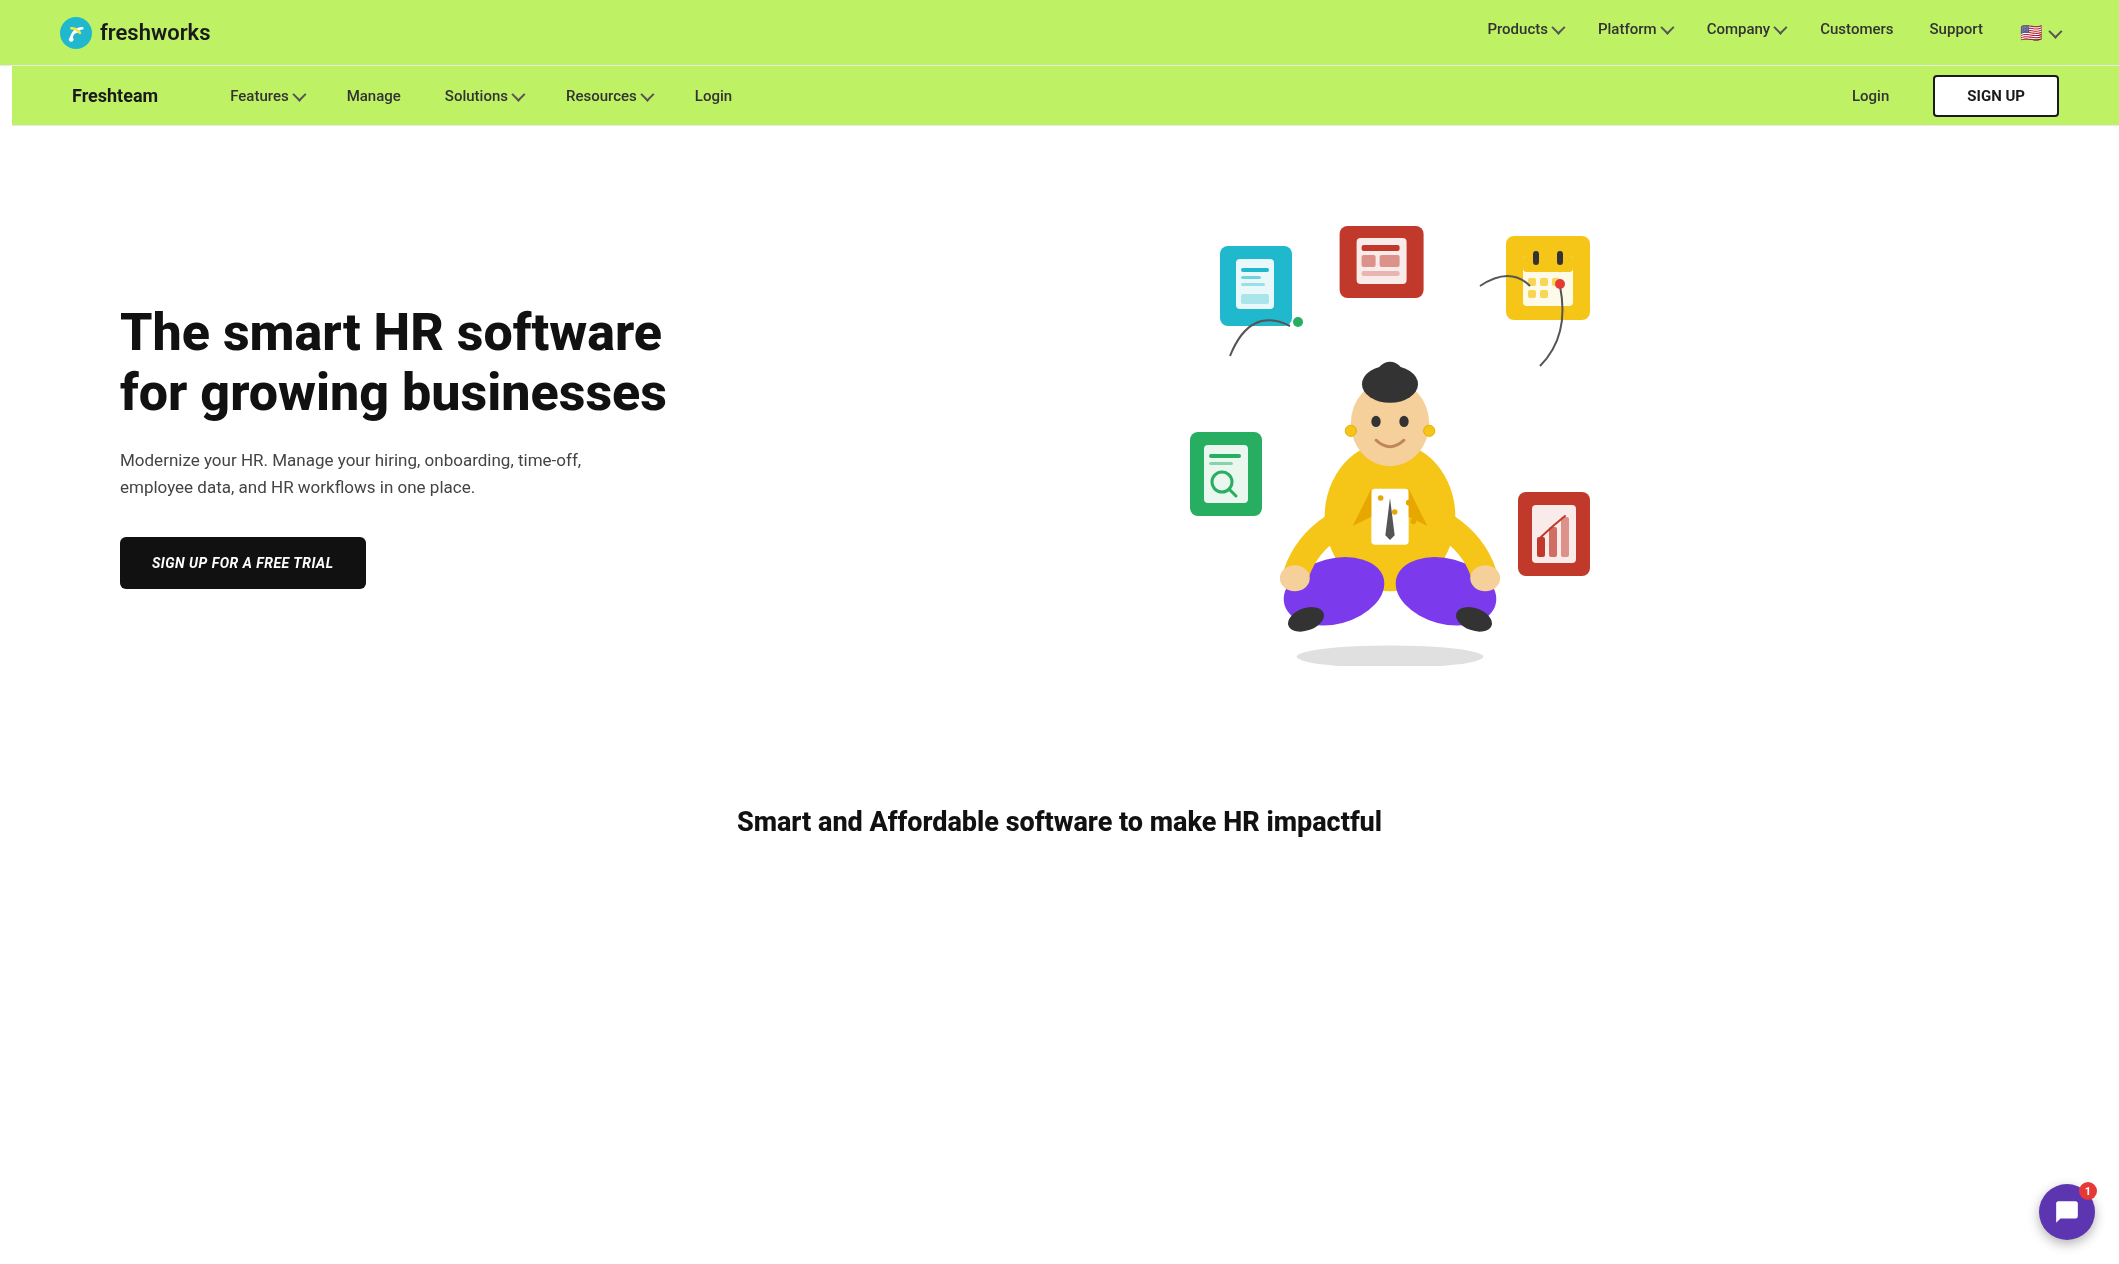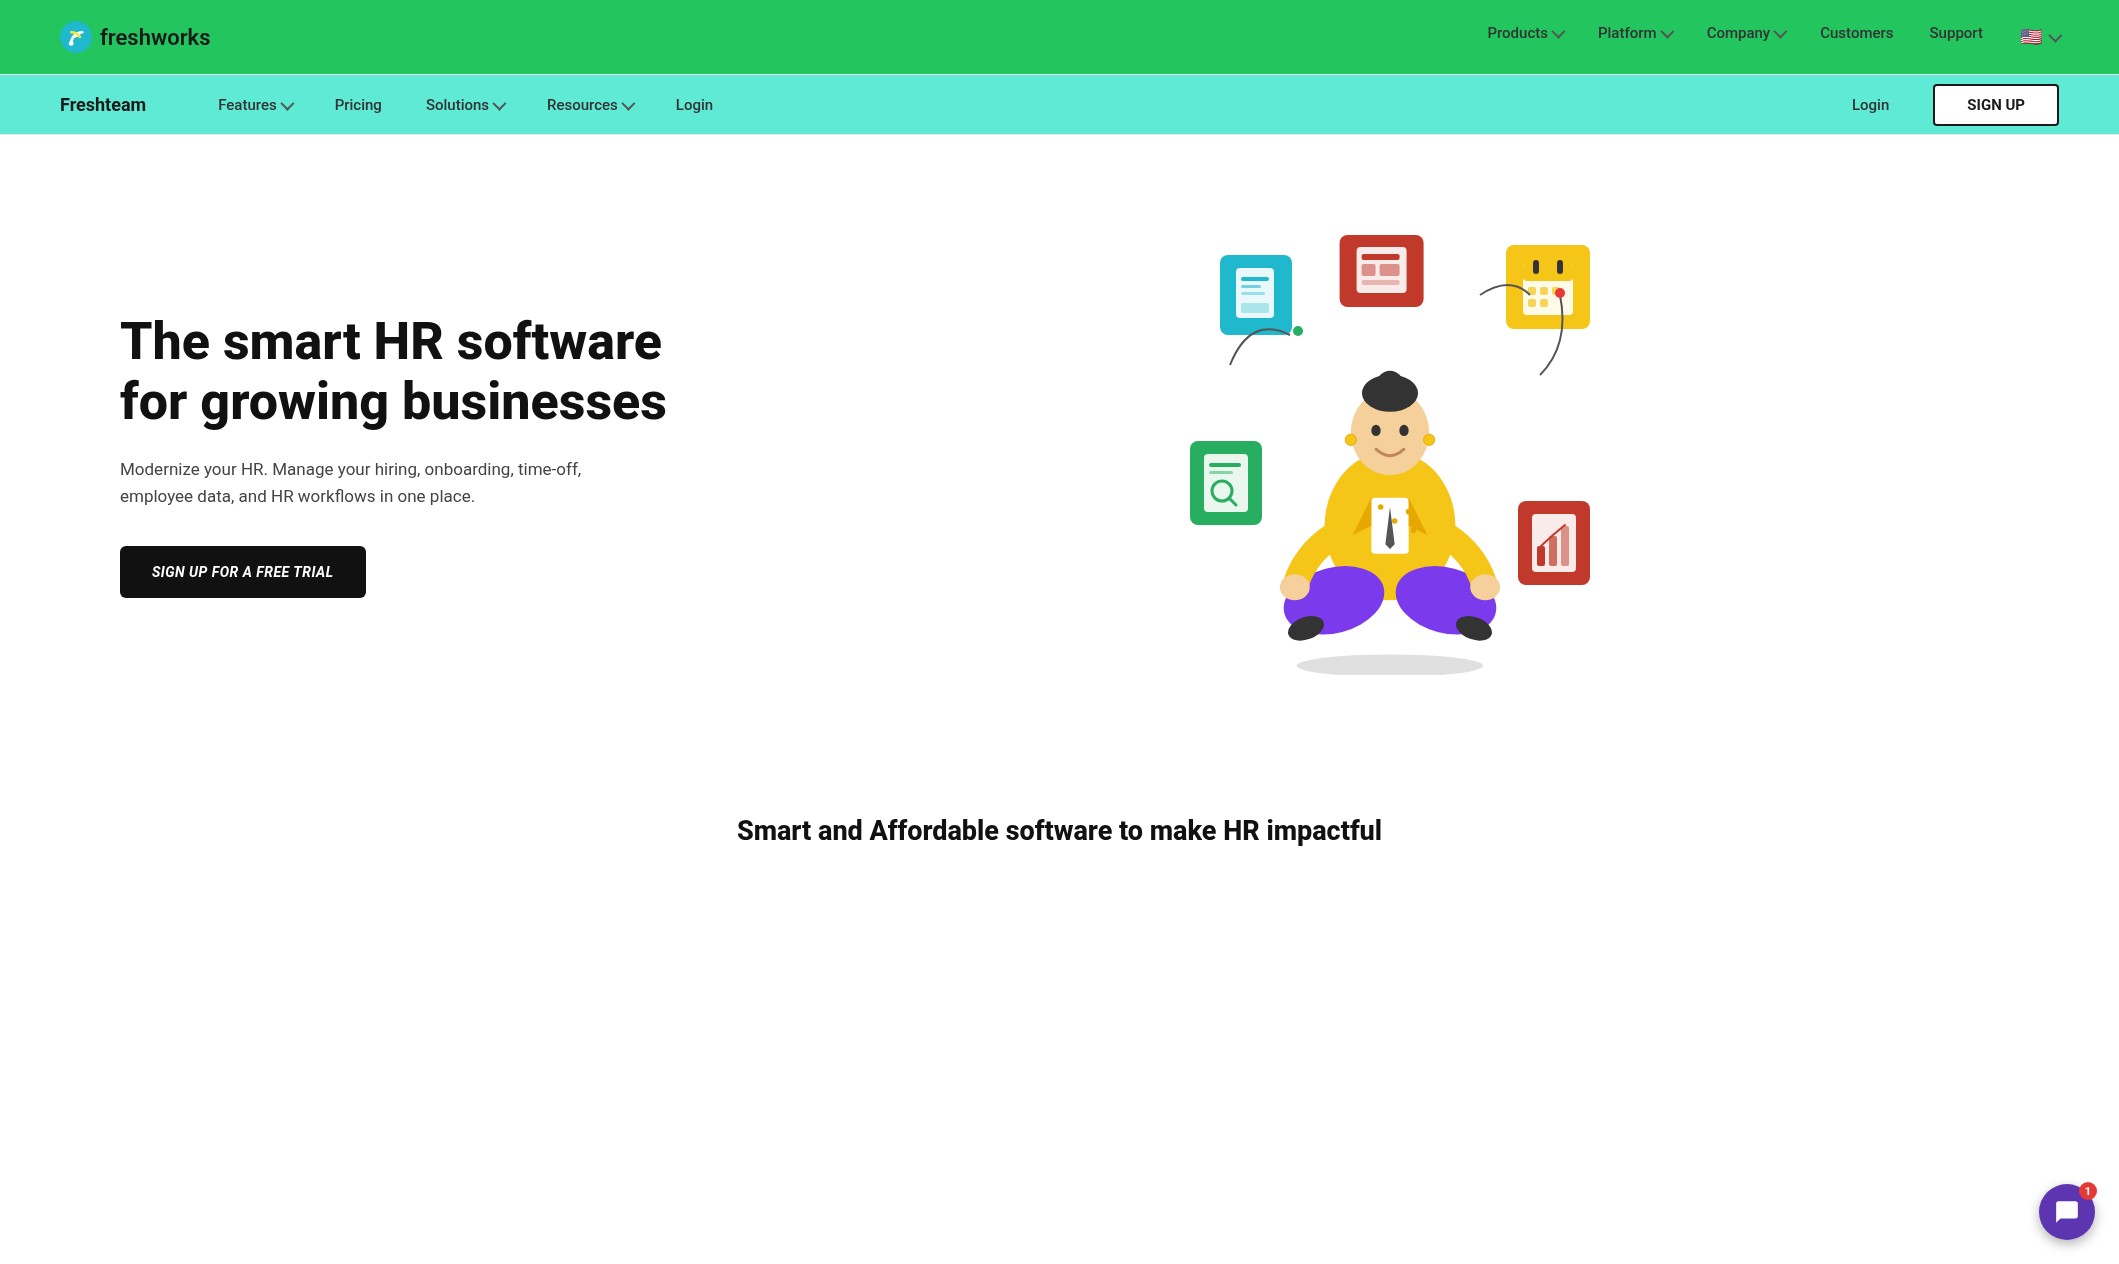--- a/index.html
+++ b/index.html
@@ -11,9 +11,9 @@
       align-items: center;
       justify-content: space-between;
       padding: 0 60px;
-      height: 75px;
+      height: 66px;
       border-bottom: 1px solid #e8e8e8;
-      background: #22c55e;
+      background: #bef264;
     }
     .top-nav-logo {
       display: flex;

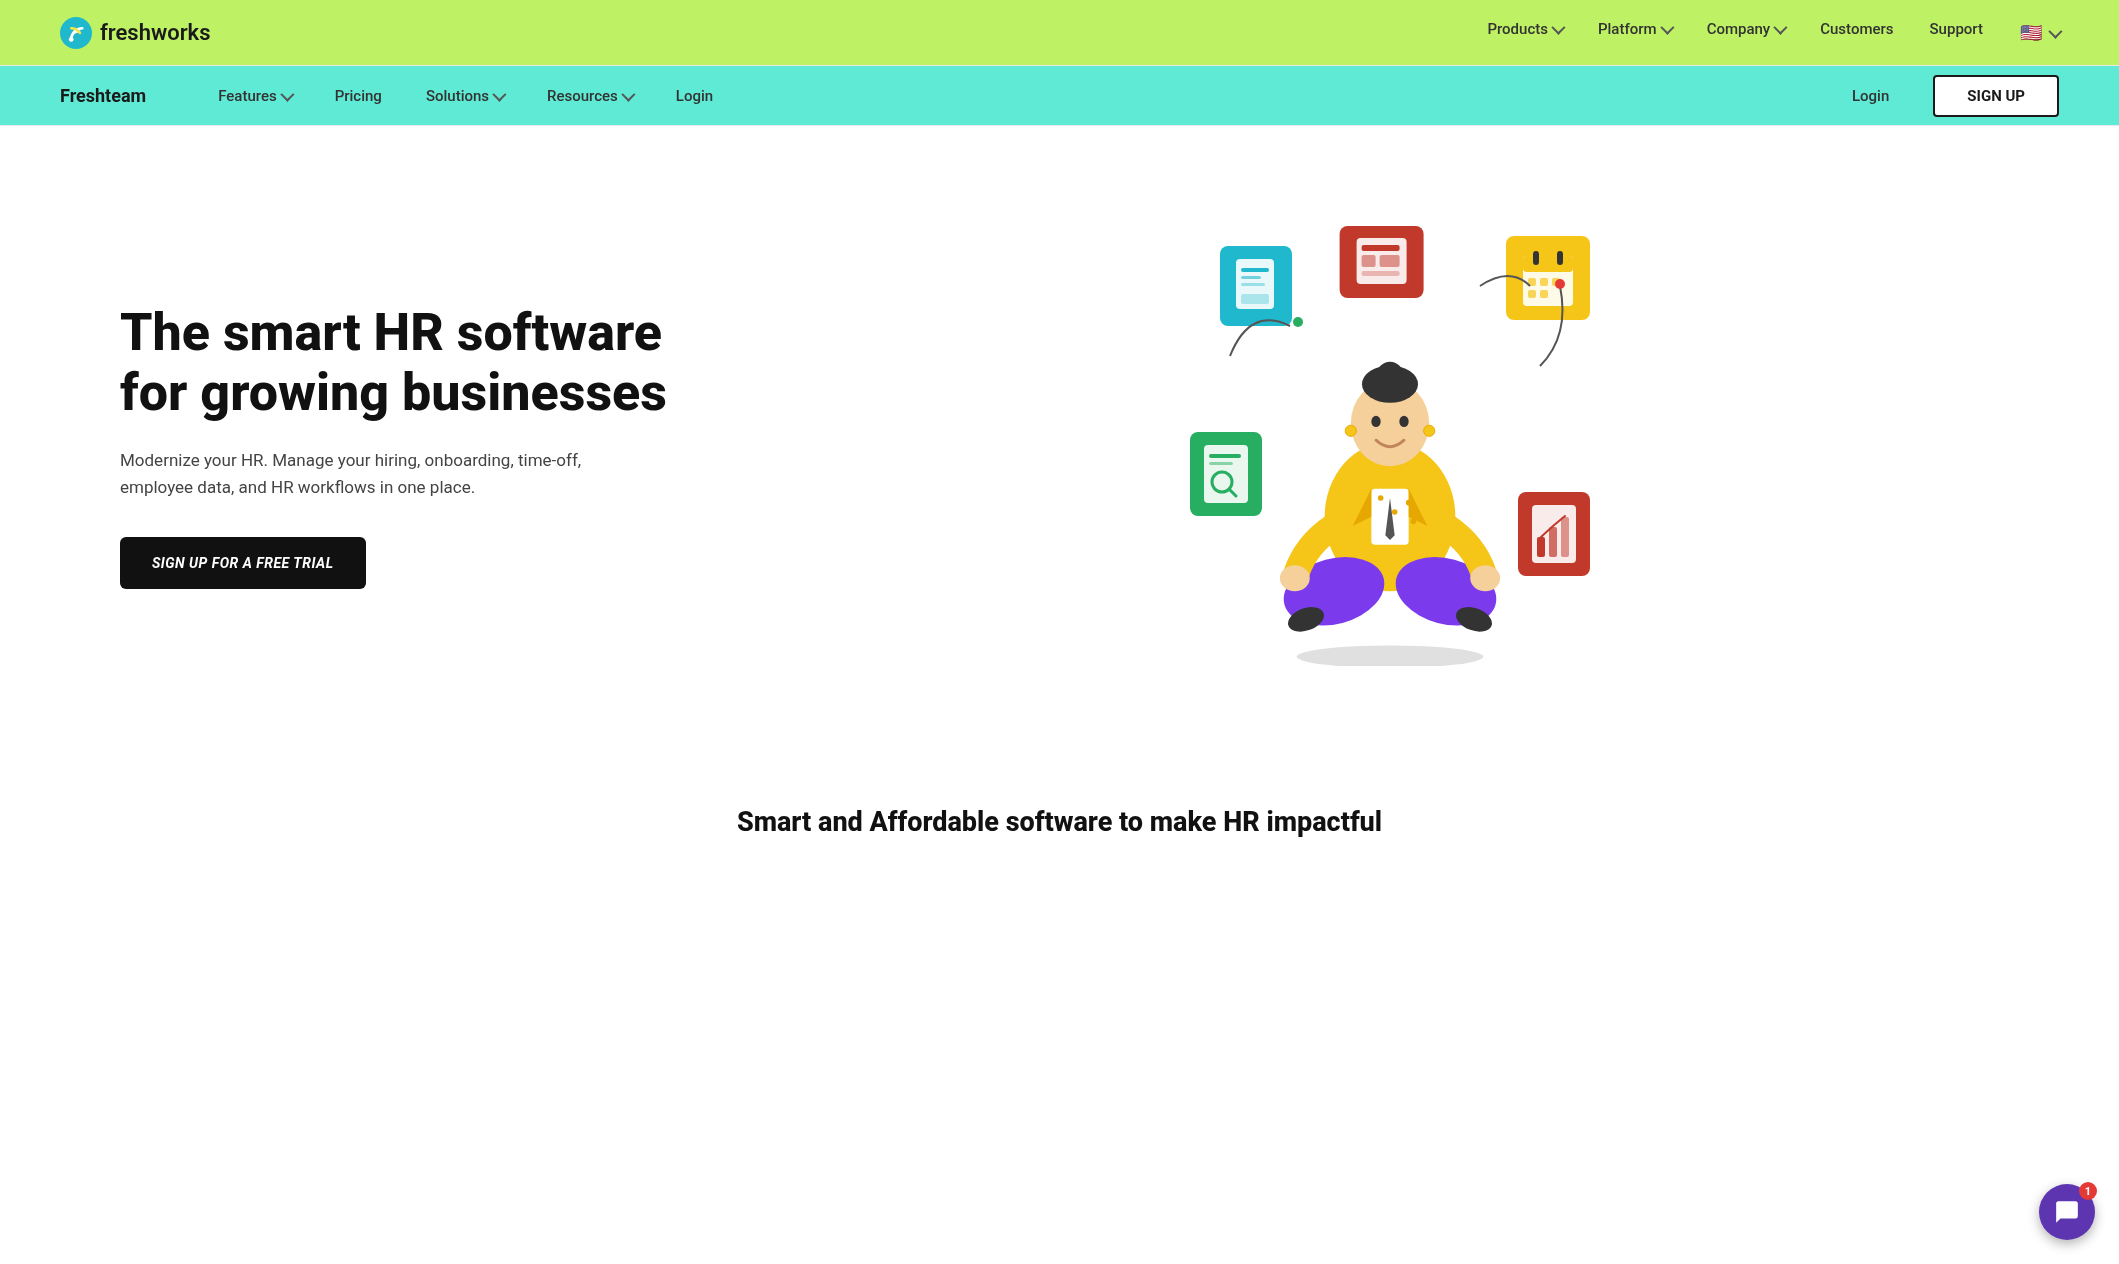--- a/index.html
+++ b/index.html
@@ -79,8 +79,9 @@
       padding: 0 60px;
       height: 60px;
       border-bottom: 1px solid #e8e8e8;
-      background: #5eead4;
+      background: #bef264;
       gap: 0;
+      margin-left: 12px;
     }
     .sub-nav-brand {
       font-size: 18px;

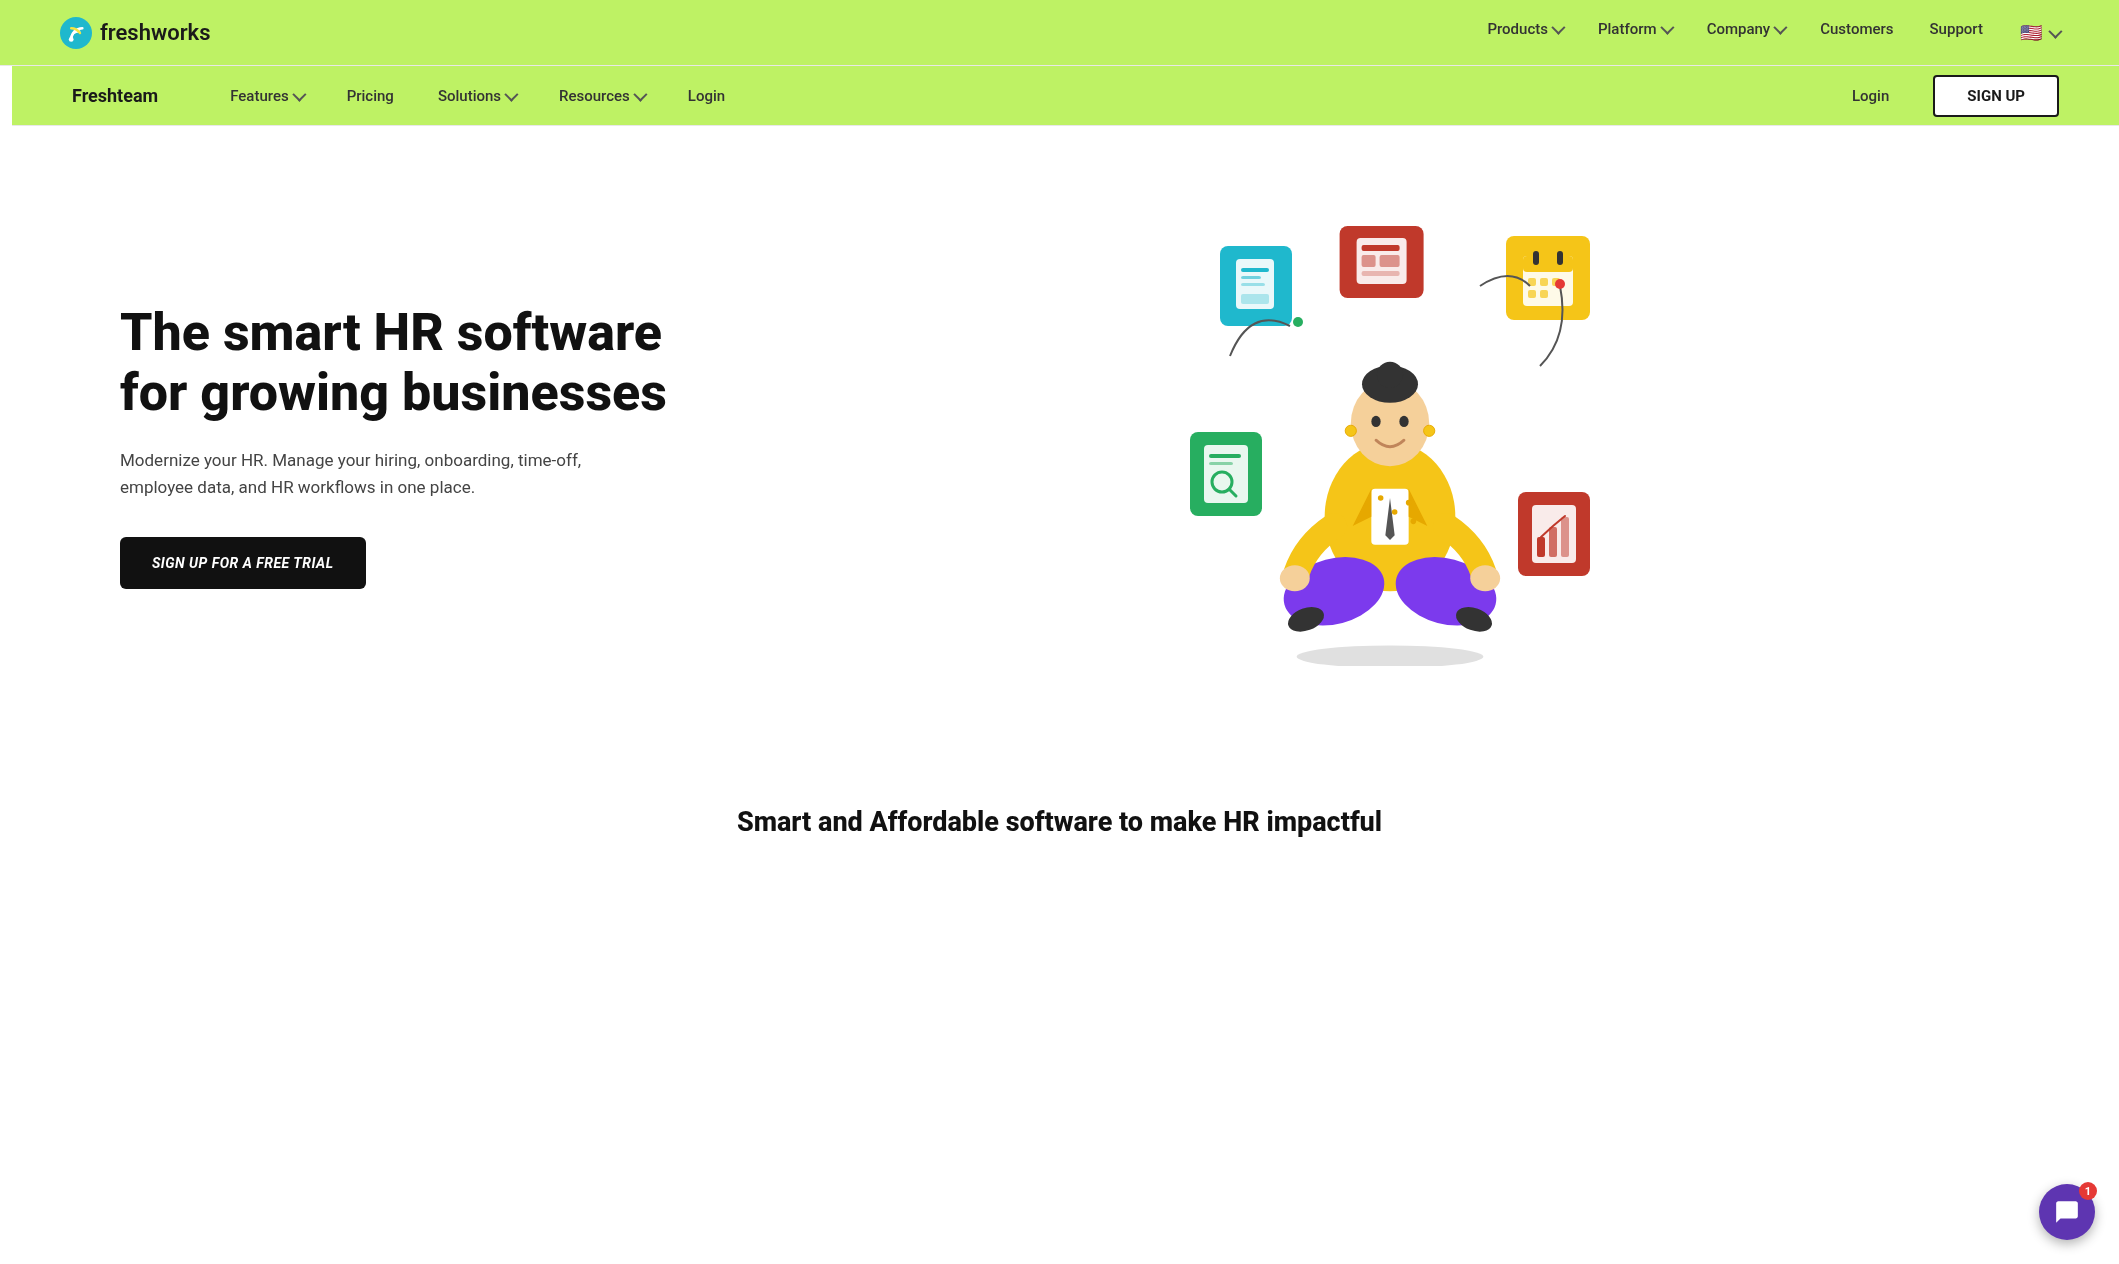--- a/index.html
+++ b/index.html
@@ -337,7 +337,7 @@
     </li>
     <li>
       <a href="#">
-        <span>Pricing</span>
+        <span>Manage</span>
       </a>
     </li>
     <li>

